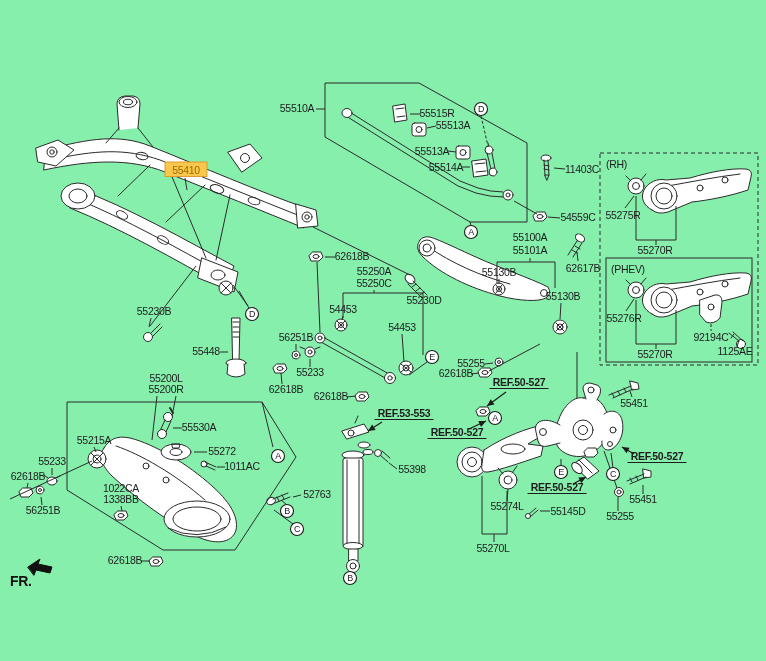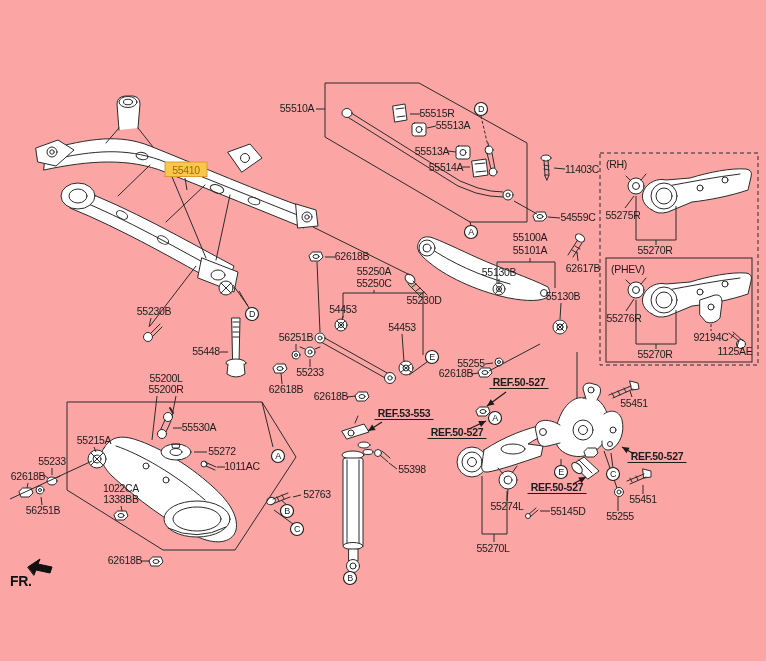--- a/index.html
+++ b/index.html
@@ -3,7 +3,7 @@
 <meta charset="utf-8">
 <style>
   html,body{margin:0;padding:0;background:#fff;}
-  #stage{position:relative;width:766px;height:661px;background:#fca5a5;overflow:hidden;}
+  #stage{position:relative;width:766px;height:661px;background:#86efac;overflow:hidden;}
   svg{position:absolute;left:0;top:0;}
   text{font-family:"Liberation Sans",sans-serif;}
 </style>

